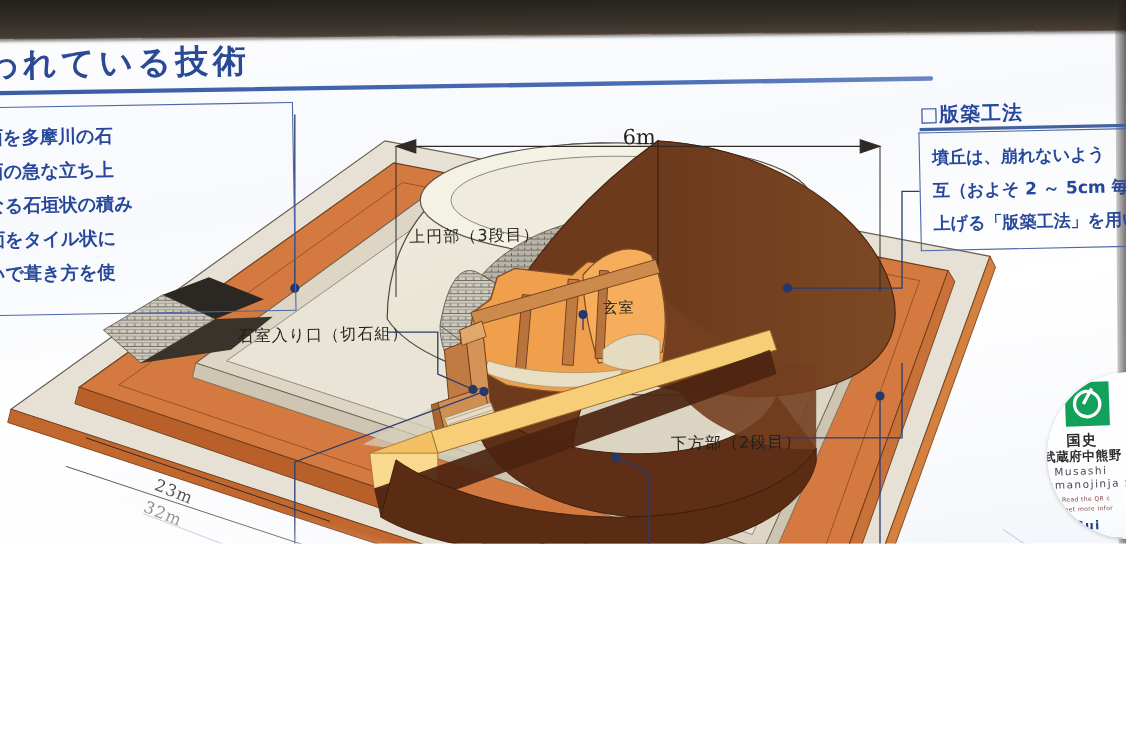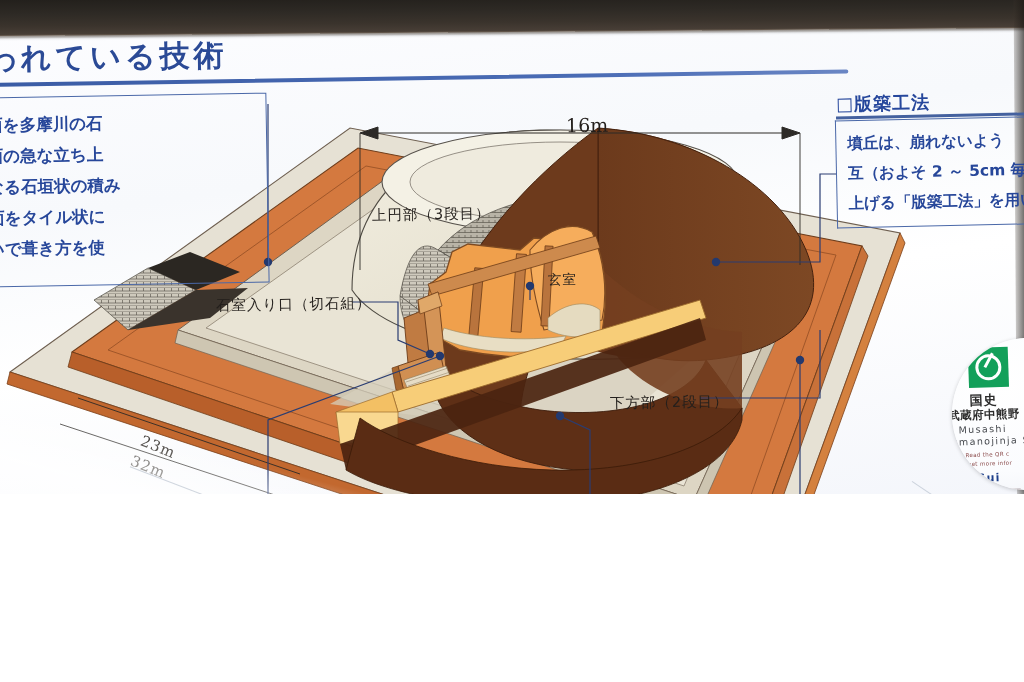--- a/index.html
+++ b/index.html
@@ -492,7 +492,7 @@
     <div class="ln">と呼ばれる地盤改</div>
   </div>
 
-  <div class="dlabel" id="lab-16m">16m</div>
+  <div class="dlabel" id="lab-16m">6m</div>
   <div class="dlabel" id="lab-23m">23m</div>
   <div class="dlabel" id="lab-32m">32m</div>
   <div class="dlabel" id="lab-top-en">上円部（3段目）</div>

